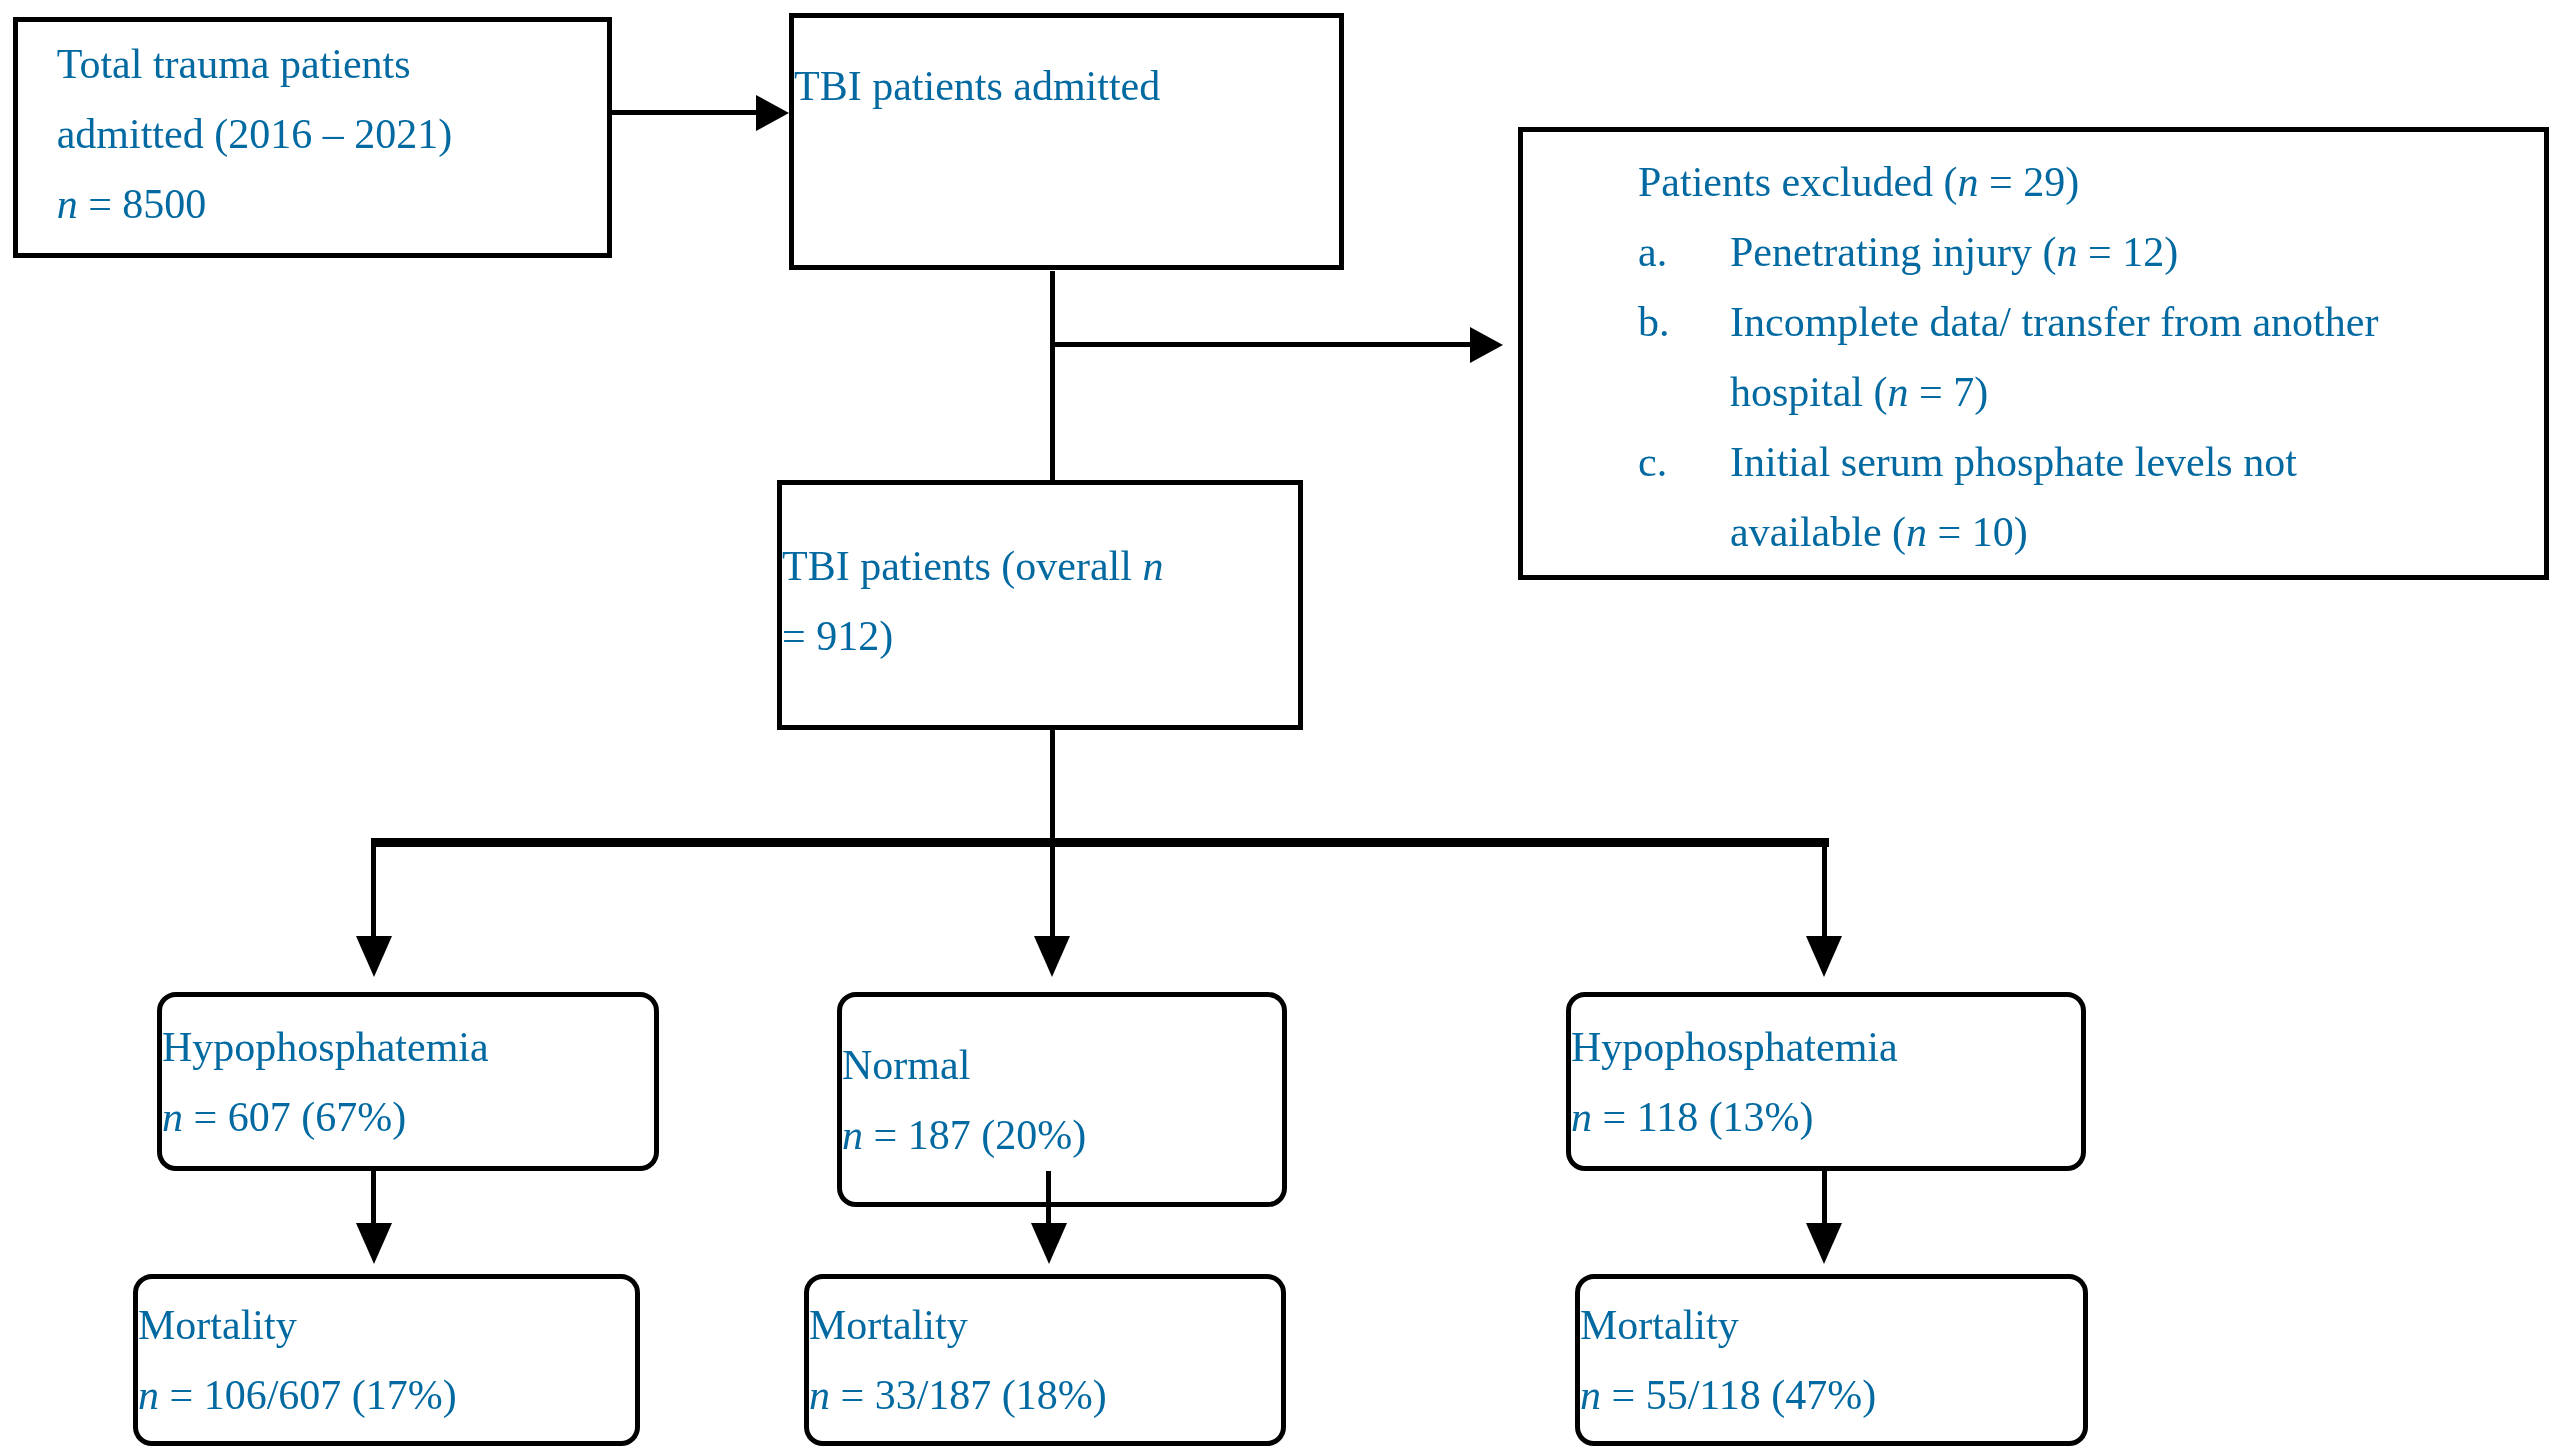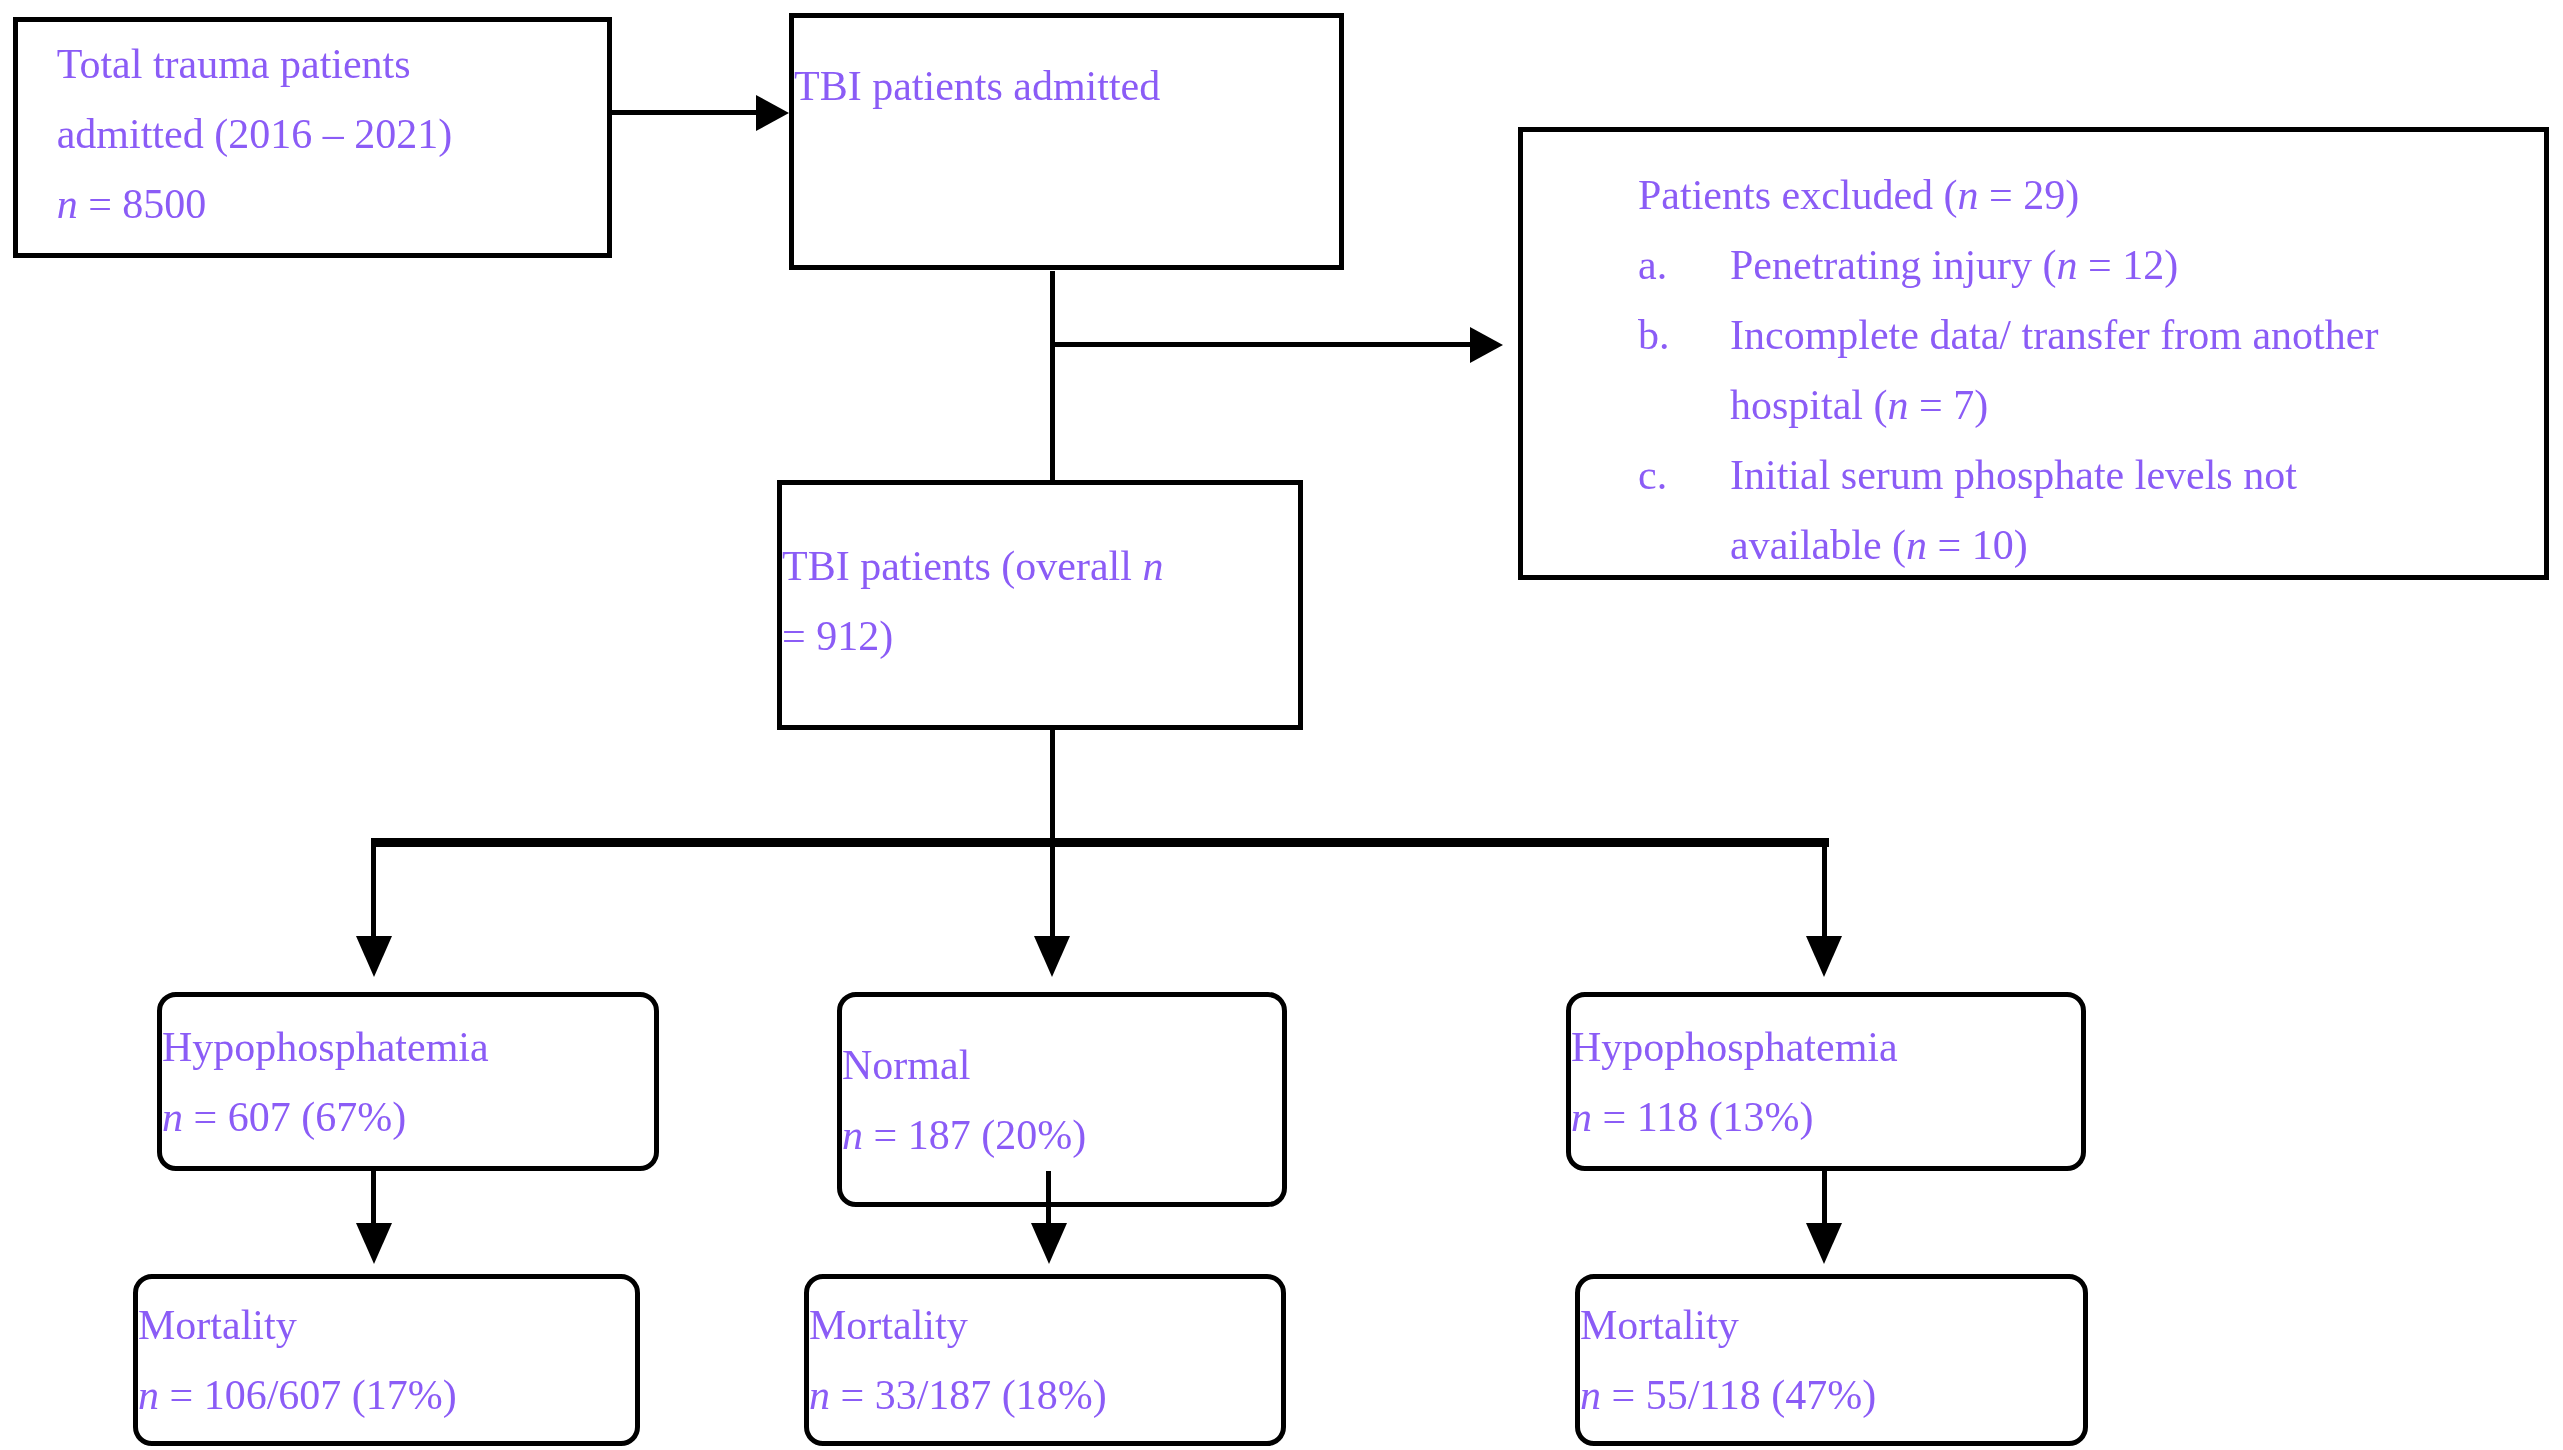--- a/index.html
+++ b/index.html
@@ -6,7 +6,7 @@
   #canvas {
     position:relative; width:2563px; height:1450px; background:#ffffff;
     font-family:"Liberation Serif","DejaVu Serif",serif;
-    font-size:42px; line-height:70px; color:#8b5cf6; overflow:hidden;
+    font-size:42px; line-height:70px; color:#0369a1; overflow:hidden;
   }
   .box { position:absolute; border:5px solid #000; box-sizing:border-box; background:#fff; }
   .center { text-align:left; }

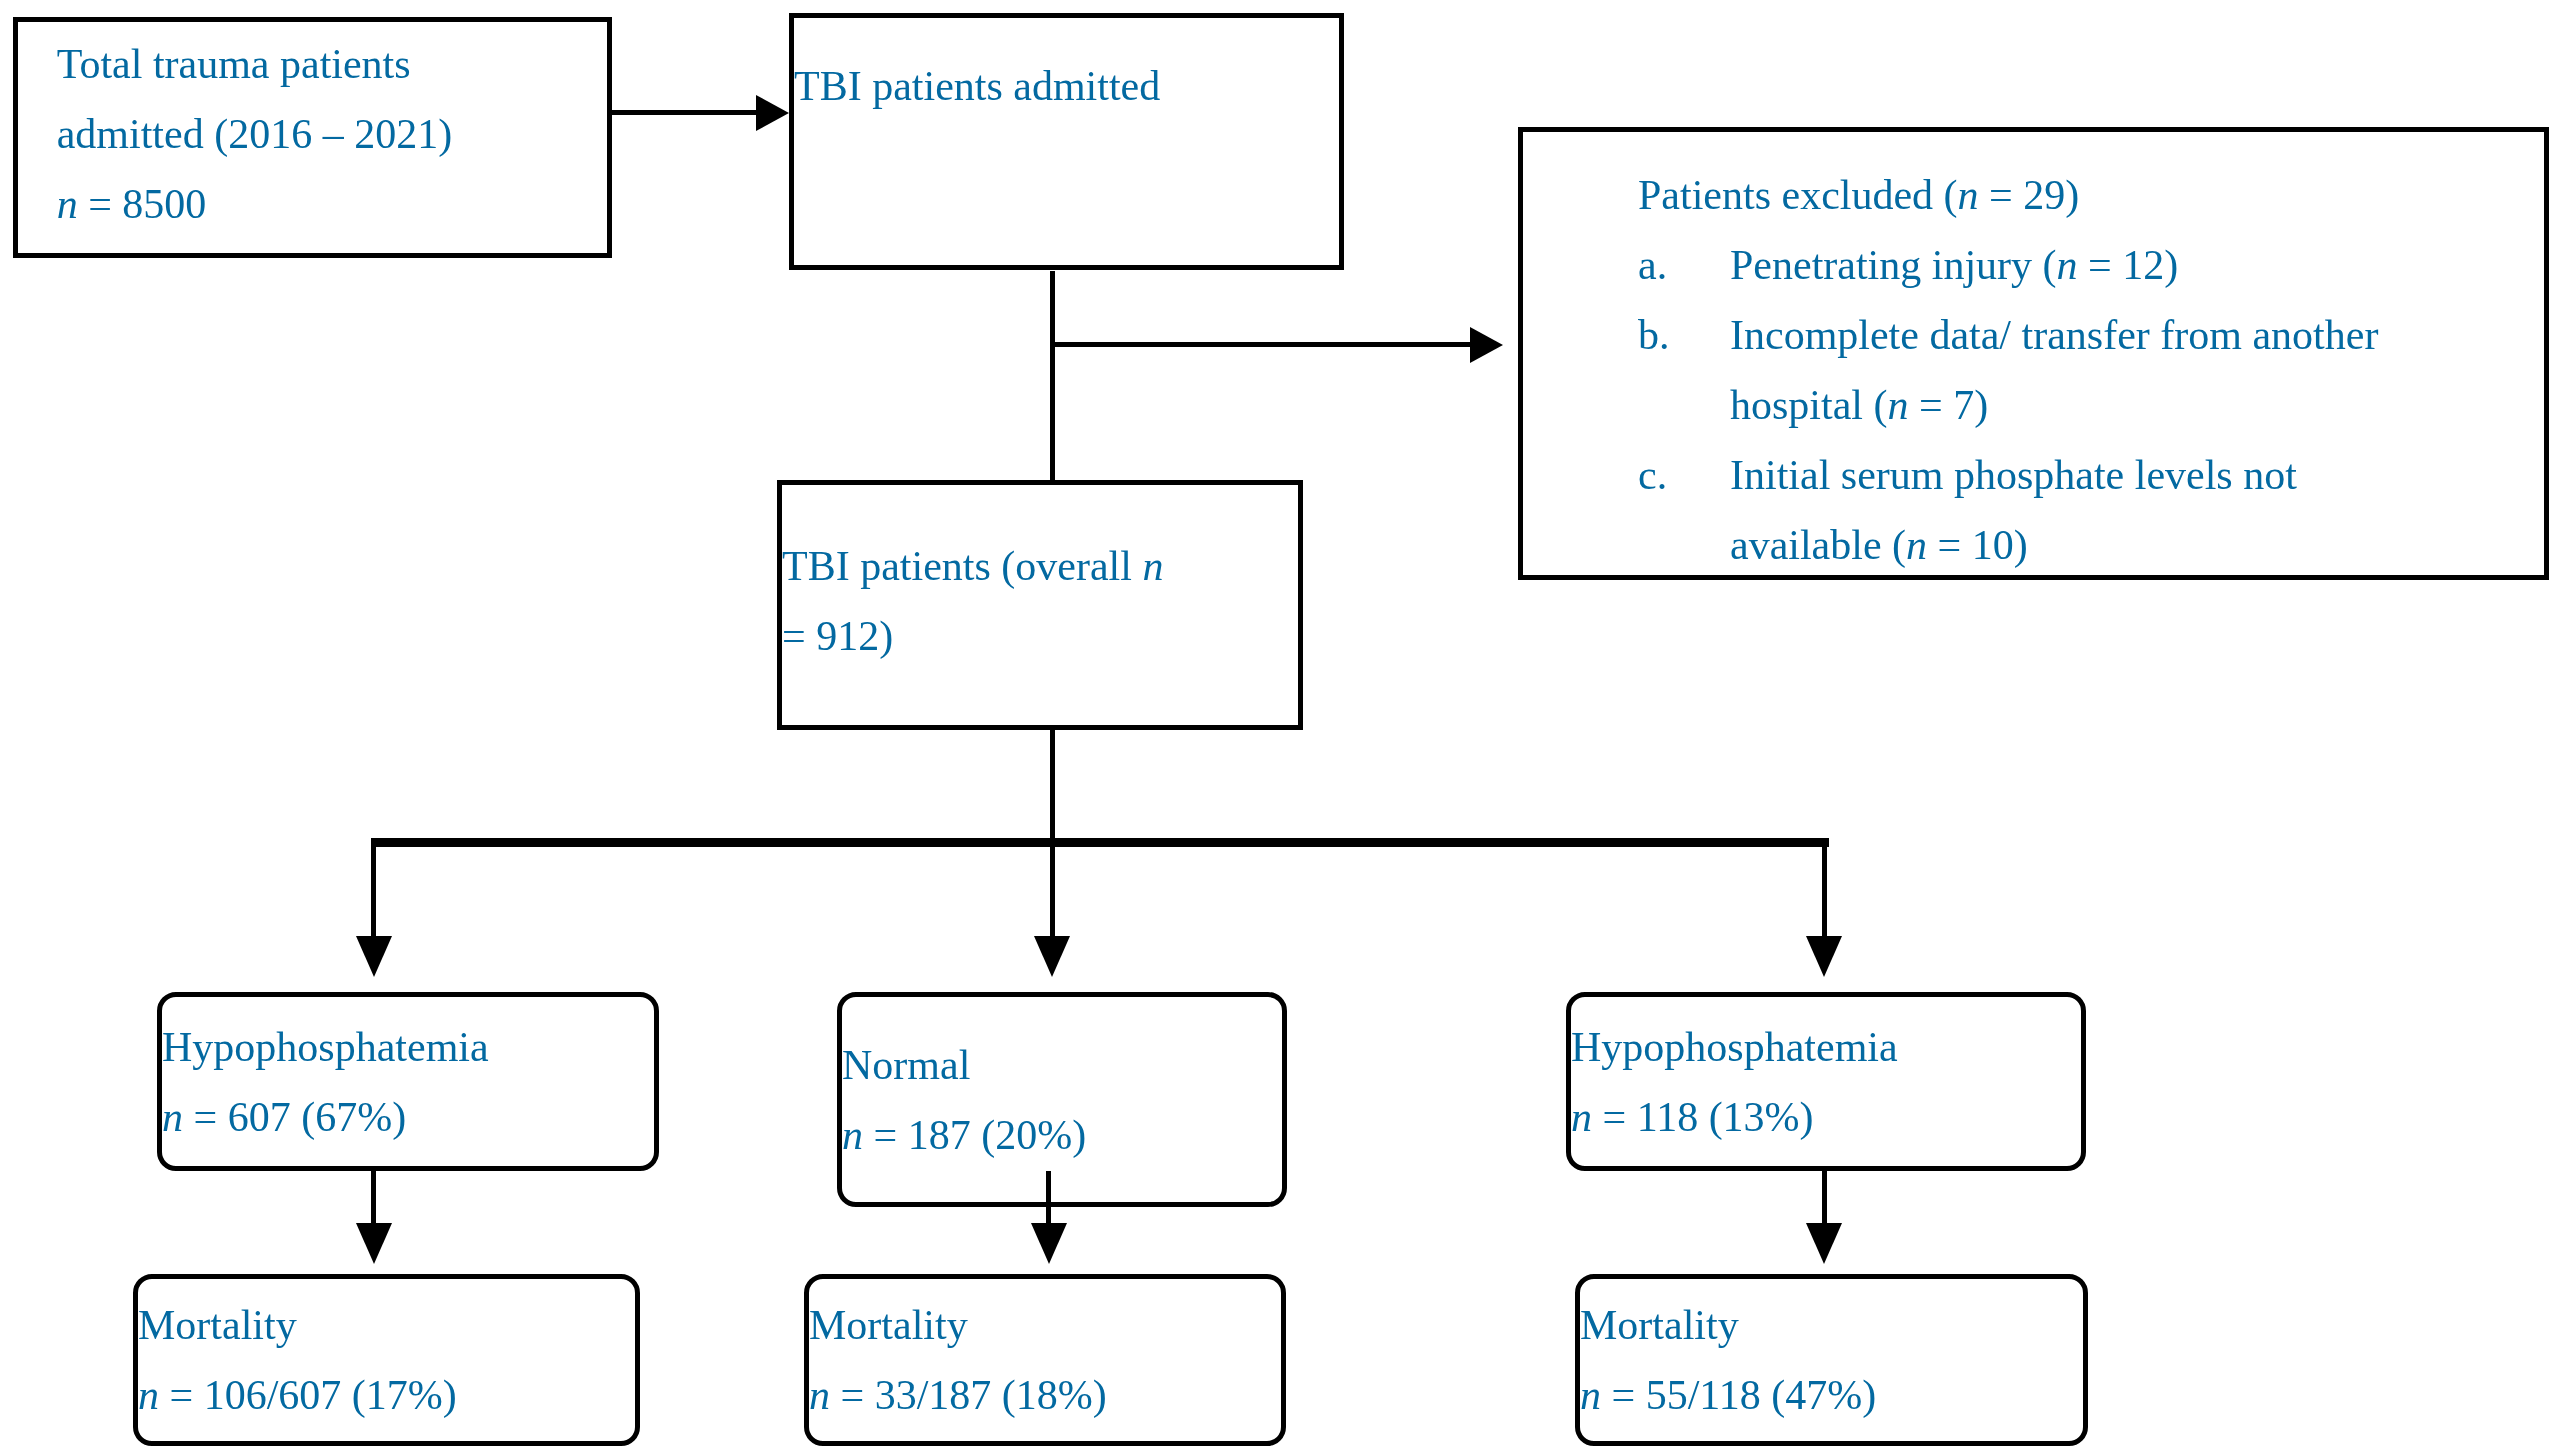--- a/index.html
+++ b/index.html
@@ -14,7 +14,7 @@
 
   #box-total   { left:12.7px;   top:16.5px;   width:599px;  height:241px; padding:7.6px 19px 0 39px; }
   #box-tbi     { left:789px; top:13.3px;   width:555px;  height:257px; padding-top:33px; }
-  #box-excl    { left:1518px; top:127px;  width:1031px; height:453px; padding:28px 25px 0 115px; }
+  #box-excl    { left:1518px; top:127px;  width:1031px; height:453px; padding:15px 25px 0 115px; }
   #box-overall { left:777px; top:480px;  width:526px;  height:250px; padding-top:46px; }
   #box-hypo    { left:157px;  top:992px; width:502px;  height:179px; }
   #box-normal  { left:837px; top:992px; width:450px;  height:215px; }

